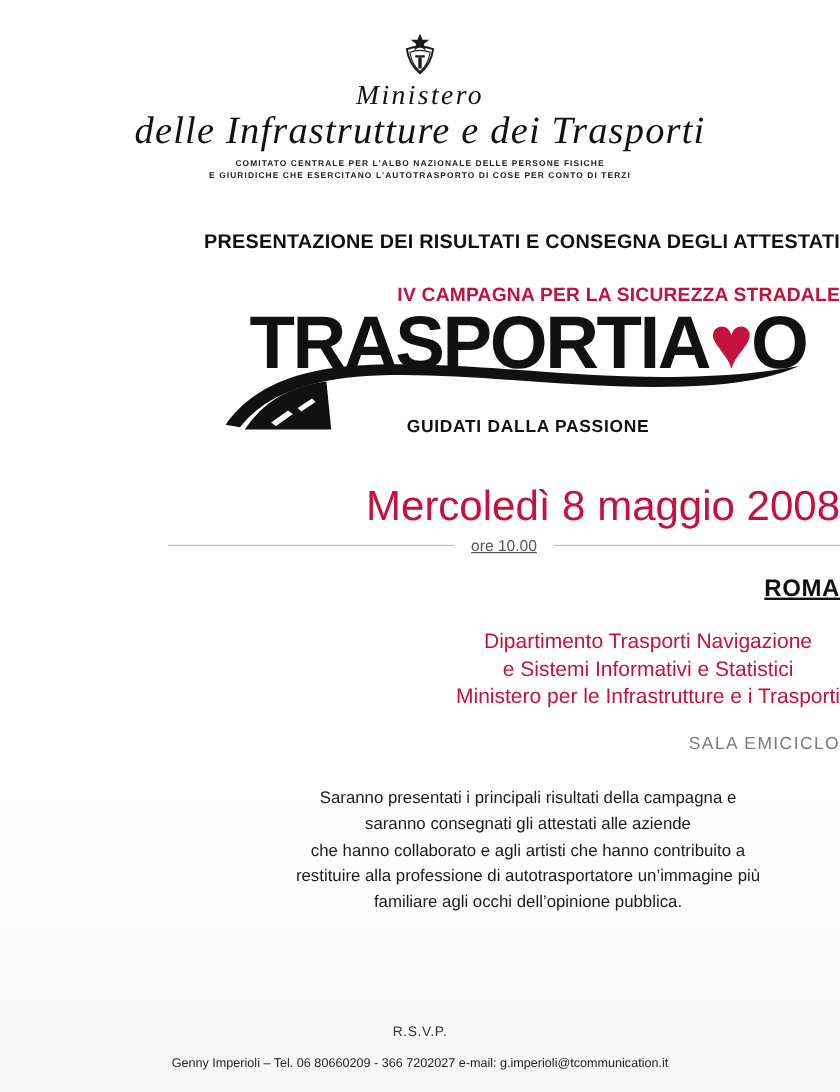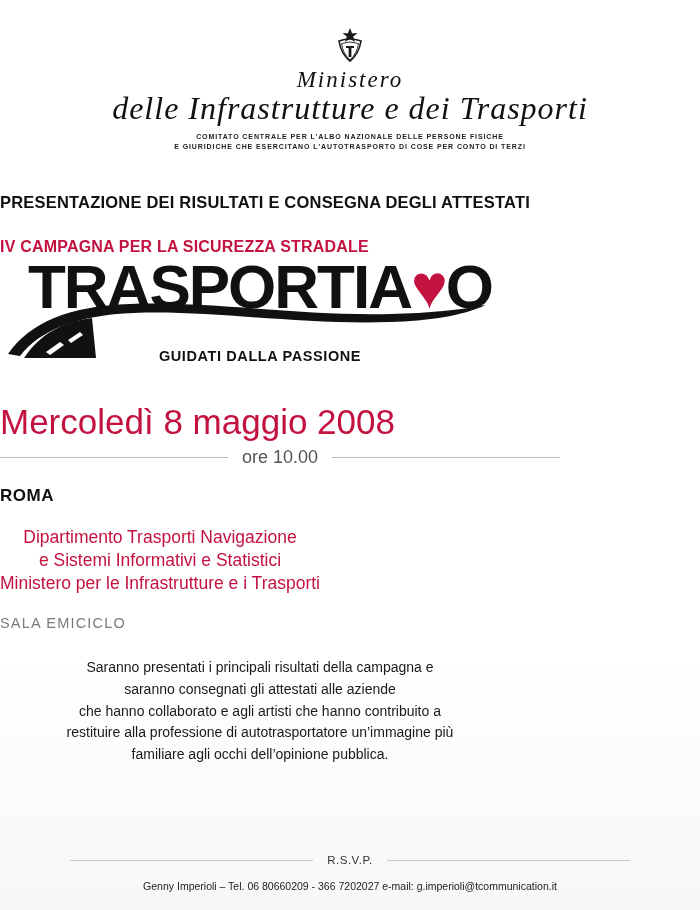--- a/index.html
+++ b/index.html
@@ -23,7 +23,7 @@
     box-sizing: border-box;
     display: flex;
     flex-direction: column;
-    align-items: flex-start;
+    align-items: flex-end;
   }
 
   

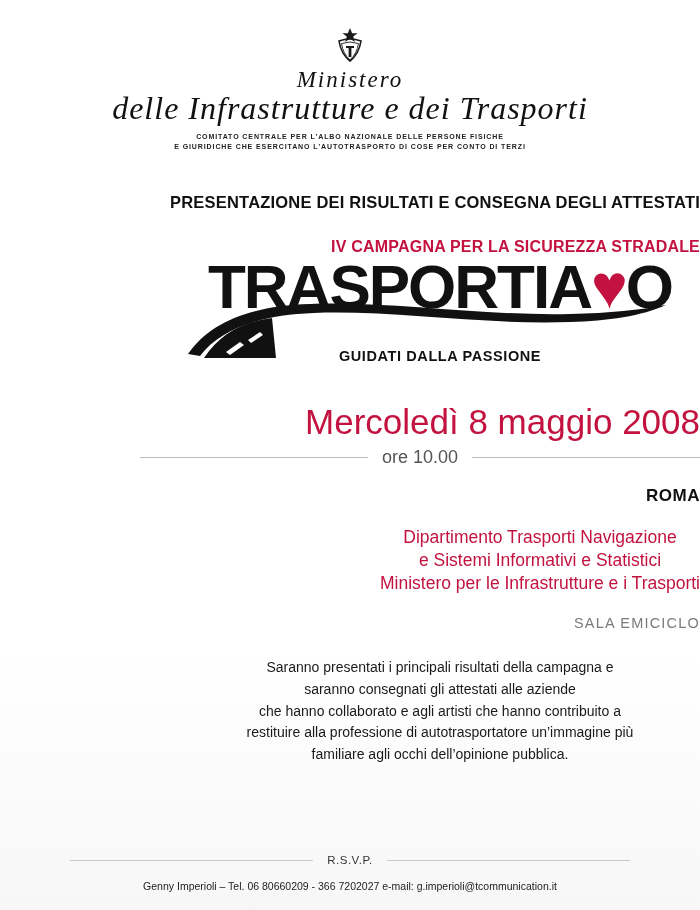--- a/index.html
+++ b/index.html
@@ -144,8 +144,9 @@
   }
   .time-row .time {
     padding: 0 14px;
-    font-size: 18px;
+    font-size: 13px;
     color: #555;
+    text-decoration: underline;
   }
 
   .city {

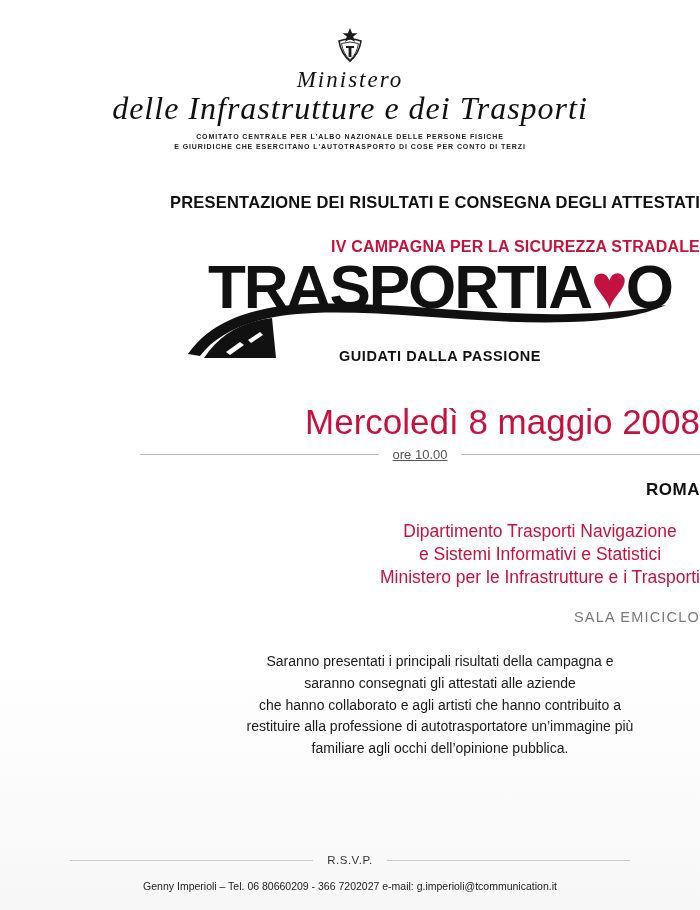--- a/index.html
+++ b/index.html
@@ -151,11 +151,12 @@
 
   .city {
     margin-top: 18px;
-    font-size: 17px;
+    font-size: 20px;
     font-weight: bold;
     color: #111;
     letter-spacing: 0.5px;
     text-align: center;
+    text-decoration: underline;
   }
 
   .dept {

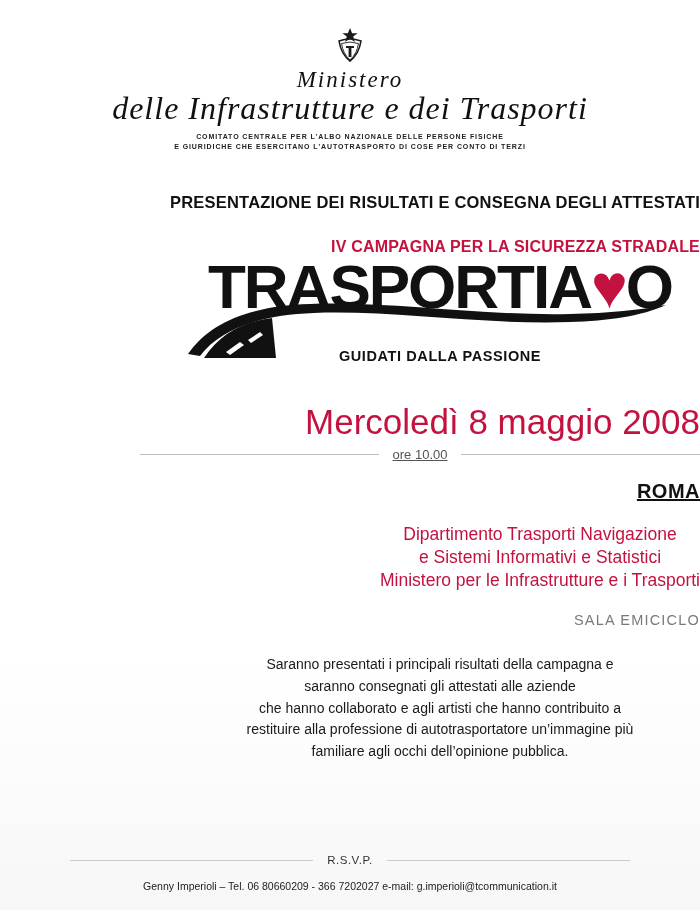--- a/index.html
+++ b/index.html
@@ -205,6 +205,7 @@
     justify-content: center;
     width: 560px;
     margin: 12px auto;
+    flex-direction: column;
   }
   .footer .rule {
     flex: 1;

